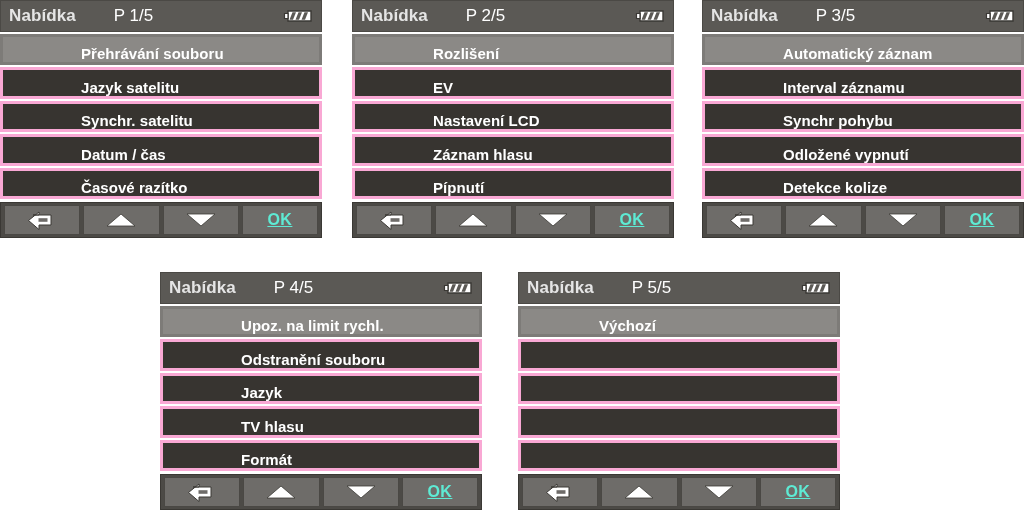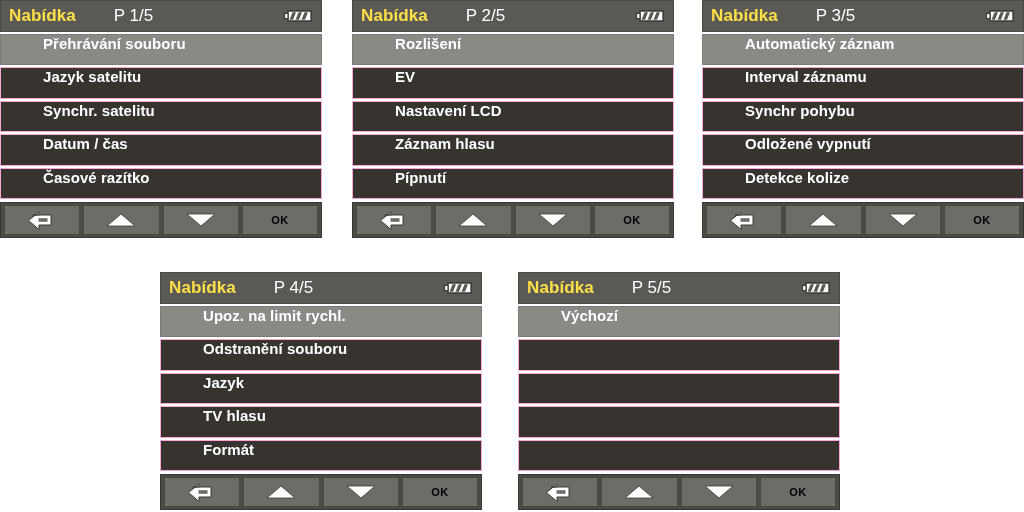--- a/index.html
+++ b/index.html
@@ -43,7 +43,7 @@
     box-sizing: border-box;
   }
   .panel-title {
-    color: #fde047;
+    color: #e5e5e5;
     font-size: 17px;
     font-weight: bold;
     margin-left: 8px;

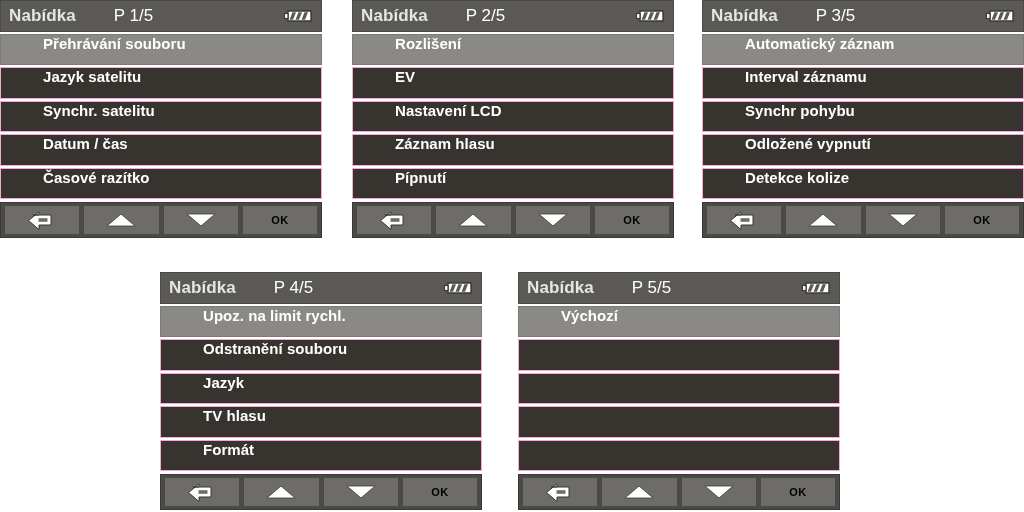--- a/index.html
+++ b/index.html
@@ -78,12 +78,13 @@
   .menu-row {
     flex: 1 1 0;
     background: #373430;
-    border: 1px solid #f9a8d4;
-    box-sizing: border-box;
-    display: flex;
-    align-items: flex-start;
+    border: 3px solid #f9a8d4;
+    box-sizing: border-box;
+    display: flex;
+    align-items: flex-end;
     margin-bottom: 2px;
     min-height: 0;
+    padding-left: 36px;
   }
   .menu-row:last-child {
     margin-bottom: 0;

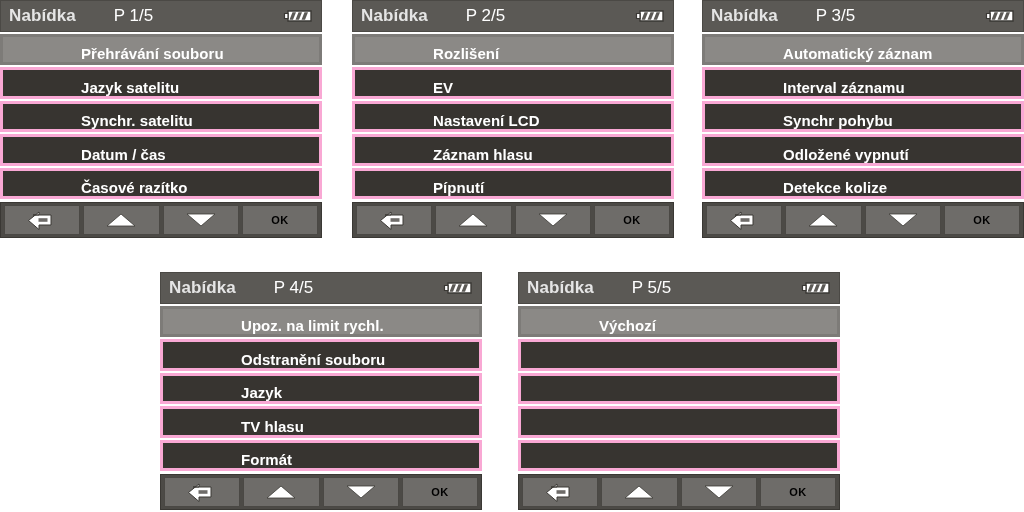--- a/index.html
+++ b/index.html
@@ -130,10 +130,11 @@
     margin-right: 0;
   }
   .ok-text {
-    color: #000000;
-    font-size: 11px;
+    color: #5eead4;
+    font-size: 16px;
     font-weight: bold;
     letter-spacing: 0.5px;
+    text-decoration: underline;
   }
   .glyph {
     line-height: 0;

